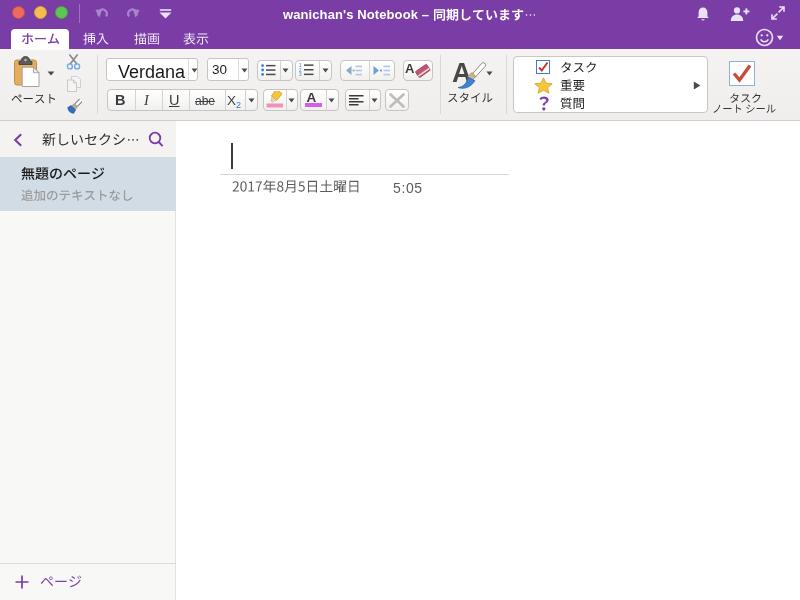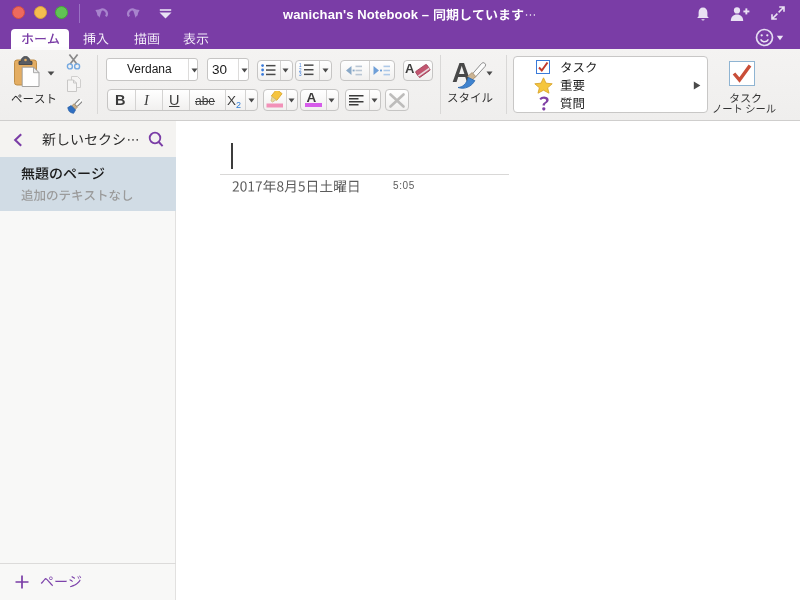--- a/index.html
+++ b/index.html
@@ -110,7 +110,7 @@
 </g>
   </svg>
 <div class="abs" style="left:106px;top:58px;width:92px;height:23px;background:#fff;border:1px solid #c6c5c4;border-radius:3px"></div>
-<div class="abs" style="left:127px;top:62px;font-size:12px;color:#1a1a1a">Verdana</div>
+<div class="abs" style="left:118px;top:62px;font-size:18px;color:#1a1a1a">Verdana</div>
 <div class="abs" style="left:188px;top:59px;width:1px;height:21px;background:#dddcdb"></div>
 <svg class="abs" style="left:190.5px;top:67.5px" width="7" height="5" viewBox="0 0 7 5">
     <path d="M0.5 0.4 L6.5 0.4 L3.5 4.4 Z" fill="#4a4a4a"></path>

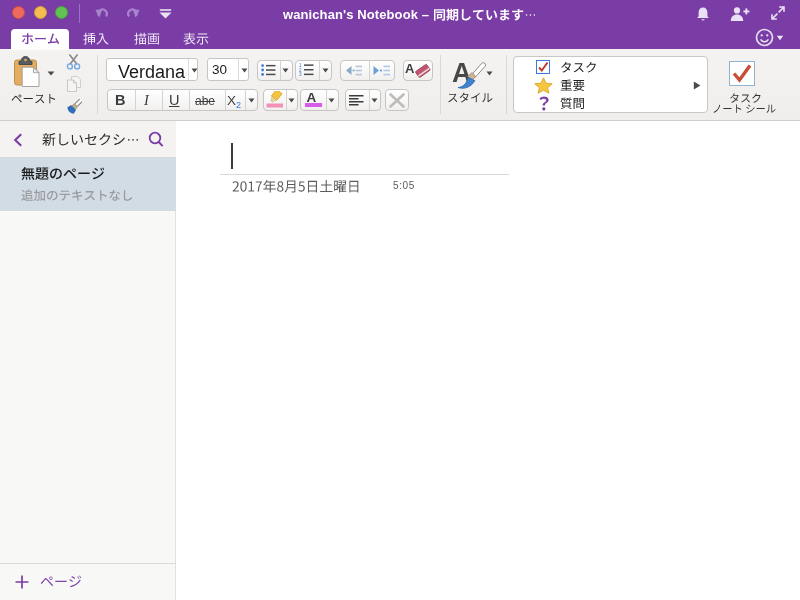--- a/index.html
+++ b/index.html
@@ -327,5 +327,5 @@
       <path transform="translate(0 15.5)" d="M0.6 0.0V-0.7Q2.2 -2.1 3.2 -3.3Q4.2 -4.4 4.7 -5.4Q5.2 -6.4 5.2 -7.3Q5.2 -7.8 5.0 -8.3Q4.8 -8.8 4.4 -9.0Q4.0 -9.3 3.4 -9.3Q2.8 -9.3 2.2 -8.9Q1.7 -8.6 1.3 -8.1L0.5 -8.8Q1.2 -9.5 1.9 -9.9Q2.6 -10.3 3.5 -10.3Q4.4 -10.3 5.1 -9.9Q5.8 -9.6 6.1 -8.9Q6.5 -8.2 6.5 -7.3Q6.5 -6.3 6.0 -5.3Q5.5 -4.3 4.6 -3.2Q3.7 -2.1 2.5 -1.0Q2.9 -1.0 3.3 -1.1Q3.8 -1.1 4.2 -1.1H7.0V0.0Z M11.5 0.2Q10.5 0.2 9.8 -0.4Q9.1 -1.0 8.7 -2.2Q8.3 -3.3 8.3 -5.1Q8.3 -6.9 8.7 -8.0Q9.1 -9.2 9.8 -9.7Q10.5 -10.3 11.5 -10.3Q12.5 -10.3 13.2 -9.7Q13.9 -9.2 14.3 -8.0Q14.6 -6.9 14.6 -5.1Q14.6 -3.3 14.3 -2.2Q13.9 -1.0 13.2 -0.4Q12.5 0.2 11.5 0.2ZM11.5 -0.8Q12.1 -0.8 12.5 -1.3Q12.9 -1.7 13.2 -2.7Q13.4 -3.6 13.4 -5.1Q13.4 -6.6 13.2 -7.5Q12.9 -8.4 12.5 -8.9Q12.1 -9.3 11.5 -9.3Q10.9 -9.3 10.5 -8.9Q10.1 -8.4 9.8 -7.5Q9.6 -6.6 9.6 -5.1Q9.6 -3.6 9.8 -2.7Q10.1 -1.7 10.5 -1.3Q10.9 -0.8 11.5 -0.8Z M16.5 0.0V-1.1H18.8V-8.6H17.0V-9.4Q17.7 -9.5 18.2 -9.7Q18.7 -9.9 19.1 -10.1H20.0V-1.1H22.1V0.0Z M25.7 0.0Q25.8 -1.4 26.0 -2.6Q26.1 -3.9 26.5 -4.9Q26.8 -6.0 27.3 -7.0Q27.8 -8.0 28.6 -9.0H23.7V-10.1H30.0V-9.4Q29.1 -8.2 28.5 -7.2Q28.0 -6.1 27.7 -5.0Q27.4 -3.9 27.2 -2.7Q27.1 -1.5 27.0 0.0Z M34.5 -11.6 35.5 -11.4Q35.1 -10.4 34.6 -9.4Q34.1 -8.4 33.5 -7.6Q32.9 -6.8 32.2 -6.2Q32.1 -6.3 32.0 -6.4Q31.8 -6.5 31.6 -6.6Q31.5 -6.8 31.3 -6.8Q32.0 -7.4 32.6 -8.2Q33.2 -8.9 33.6 -9.8Q34.1 -10.7 34.5 -11.6ZM34.2 -9.9H43.2V-8.9H33.7ZM33.6 -6.8H42.8V-5.8H34.6V-2.6H33.6ZM31.3 -3.1H43.8V-2.1H31.3ZM37.7 -9.4H38.8V1.1H37.7Z M48.3 0.2Q47.4 0.2 46.6 -0.2Q45.9 -0.5 45.5 -1.1Q45.1 -1.7 45.1 -2.5Q45.1 -3.2 45.3 -3.7Q45.6 -4.3 46.0 -4.7Q46.5 -5.1 46.9 -5.3V-5.4Q46.4 -5.8 46.0 -6.3Q45.6 -6.9 45.6 -7.7Q45.6 -8.5 45.9 -9.0Q46.3 -9.6 46.9 -9.9Q47.5 -10.3 48.3 -10.3Q49.2 -10.3 49.8 -9.9Q50.4 -9.6 50.8 -9.0Q51.1 -8.4 51.1 -7.6Q51.1 -7.1 50.9 -6.6Q50.7 -6.1 50.4 -5.8Q50.1 -5.4 49.8 -5.2V-5.1Q50.2 -4.9 50.6 -4.5Q51.0 -4.1 51.2 -3.6Q51.5 -3.1 51.5 -2.4Q51.5 -1.7 51.1 -1.1Q50.7 -0.5 50.0 -0.2Q49.2 0.2 48.3 0.2ZM49.0 -5.5Q49.5 -6.0 49.8 -6.5Q50.0 -7.0 50.0 -7.5Q50.0 -8.0 49.8 -8.4Q49.6 -8.9 49.2 -9.1Q48.9 -9.3 48.3 -9.3Q47.6 -9.3 47.2 -8.9Q46.7 -8.4 46.7 -7.7Q46.7 -7.1 47.0 -6.7Q47.3 -6.3 47.9 -6.0Q48.4 -5.7 49.0 -5.5ZM48.3 -0.8Q48.9 -0.8 49.3 -1.0Q49.8 -1.2 50.0 -1.6Q50.3 -2.0 50.3 -2.5Q50.3 -3.0 50.0 -3.3Q49.8 -3.7 49.5 -4.0Q49.1 -4.3 48.6 -4.5Q48.1 -4.7 47.6 -4.9Q47.0 -4.5 46.6 -3.9Q46.2 -3.4 46.2 -2.6Q46.2 -2.1 46.5 -1.7Q46.7 -1.2 47.2 -1.0Q47.7 -0.8 48.3 -0.8Z M55.6 -10.9H62.8V-9.9H55.6ZM55.6 -7.5H62.9V-6.6H55.6ZM55.5 -4.2H62.8V-3.2H55.5ZM55.0 -10.9H56.0V-6.6Q56.0 -5.7 55.9 -4.7Q55.8 -3.7 55.5 -2.6Q55.3 -1.6 54.7 -0.6Q54.2 0.3 53.3 1.1Q53.2 1.0 53.1 0.9Q52.9 0.7 52.8 0.6Q52.6 0.4 52.5 0.4Q53.3 -0.4 53.8 -1.2Q54.3 -2.1 54.6 -3.0Q54.8 -3.9 54.9 -4.9Q55.0 -5.8 55.0 -6.6ZM62.3 -10.9H63.4V-0.4Q63.4 0.1 63.3 0.4Q63.1 0.7 62.7 0.8Q62.3 1.0 61.6 1.0Q60.9 1.0 59.8 1.0Q59.7 0.9 59.7 0.7Q59.6 0.5 59.5 0.3Q59.4 0.1 59.3 -0.0Q59.9 -0.0 60.4 -0.0Q61.0 -0.0 61.4 -0.0Q61.8 -0.0 61.9 -0.0Q62.2 -0.0 62.2 -0.1Q62.3 -0.2 62.3 -0.4Z M69.5 0.2Q68.7 0.2 68.1 -0.0Q67.5 -0.2 67.1 -0.5Q66.6 -0.8 66.3 -1.2L66.9 -2.0Q67.2 -1.7 67.5 -1.4Q67.9 -1.2 68.4 -1.0Q68.8 -0.9 69.4 -0.9Q70.0 -0.9 70.5 -1.2Q71.0 -1.4 71.2 -2.0Q71.5 -2.5 71.5 -3.3Q71.5 -4.3 71.0 -4.9Q70.4 -5.6 69.4 -5.6Q68.9 -5.6 68.6 -5.4Q68.2 -5.3 67.8 -5.0L67.1 -5.4L67.4 -10.1H72.3V-9.0H68.5L68.2 -6.1Q68.6 -6.3 69.0 -6.4Q69.3 -6.5 69.8 -6.5Q70.6 -6.5 71.3 -6.2Q72.0 -5.8 72.4 -5.1Q72.8 -4.4 72.8 -3.3Q72.8 -2.2 72.3 -1.4Q71.9 -0.6 71.1 -0.2Q70.4 0.2 69.5 0.2Z M76.0 -10.7H85.0V0.9H83.9V-9.6H77.0V1.0H76.0ZM76.7 -5.9H84.4V-4.9H76.7ZM76.7 -1.0H84.4V0.0H76.7Z M89.0 -7.1H99.6V-6.1H89.0ZM88.1 -0.5H100.5V0.5H88.1ZM93.7 -11.5H94.8V0.1H93.7Z M106.6 -9.3H109.4V-8.6H106.6ZM106.4 -11.1H109.8V-6.8H106.3V-7.6H108.9V-10.3H106.4ZM110.6 -9.3H113.5V-8.6H110.6ZM110.4 -11.1H114.0V-6.8H110.4V-7.6H113.0V-10.3H110.4ZM107.6 -3.9H113.7V-3.1H107.6ZM107.6 -2.1H113.7V-1.3H107.6ZM107.6 -0.2H114.4V0.6H107.6ZM107.9 -7.0 108.9 -6.7Q108.6 -6.1 108.1 -5.4Q107.7 -4.7 107.2 -4.1Q106.7 -3.5 106.1 -3.0Q106.0 -3.1 105.9 -3.2Q105.8 -3.3 105.7 -3.5Q105.6 -3.6 105.5 -3.7Q106.0 -4.1 106.5 -4.7Q106.9 -5.2 107.3 -5.8Q107.7 -6.5 107.9 -7.0ZM108.0 -5.7H114.1V-4.9H108.0V1.0H107.0V-4.9L107.8 -5.7ZM110.8 -7.0 111.8 -6.7Q111.6 -6.3 111.3 -5.8Q111.1 -5.4 110.9 -5.0L110.1 -5.3Q110.3 -5.6 110.5 -6.1Q110.7 -6.6 110.8 -7.0ZM110.1 -5.1H111.1V0.1H110.1ZM102.7 -10.7H105.8V-1.6H102.7V-2.5H104.8V-9.8H102.7ZM102.8 -6.7H105.3V-5.8H102.8ZM102.2 -10.7H103.1V-0.4H102.2Z M117.4 -10.7H126.4V0.9H125.3V-9.6H118.4V1.0H117.4ZM118.1 -5.9H125.8V-4.9H118.1ZM118.1 -1.0H125.8V0.0H118.1Z" fill="#5c5c5c"></path>
     </svg>
   </div>
-<div class="abs" style="left:393px;top:180px;font-size:10px;color:#5c5c5c;letter-spacing:0.6px">5:05</div>
+<div class="abs" style="left:393px;top:180px;font-size:14px;color:#5c5c5c;letter-spacing:0.6px">5:05</div>
 </body></html>

